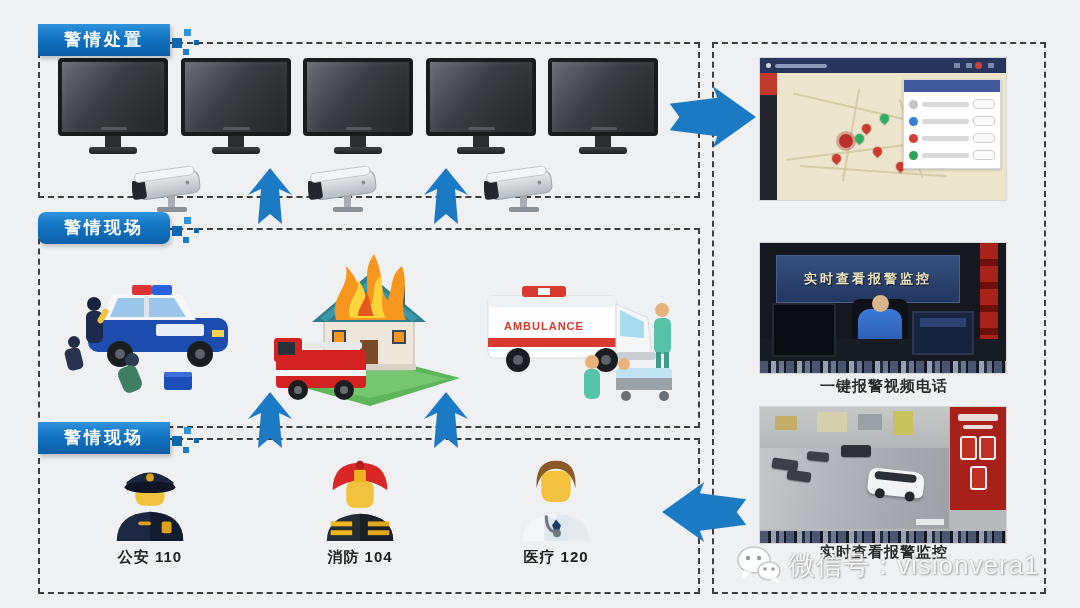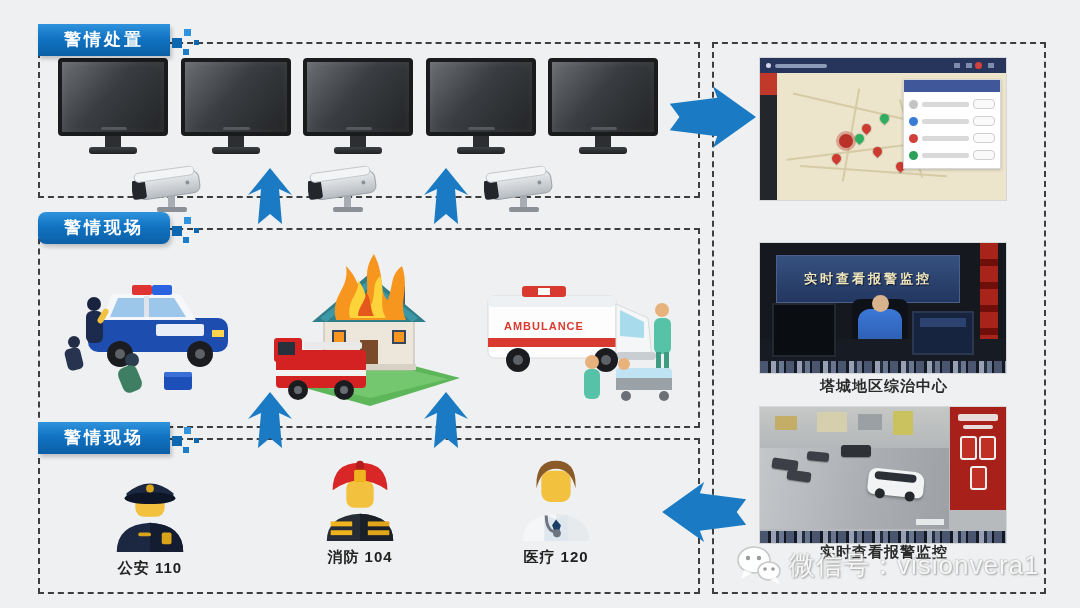--- a/index.html
+++ b/index.html
@@ -447,7 +447,7 @@
     <div class="room-desk"></div>
     <div class="thumb-strip"></div>
   </div>
-  <div class="caption" id="cap-room">塔城地区综治中心</div>
+  <div class="caption" id="cap-room">一键报警视频电话</div>
 
   <div class="panel" id="panel-street">
     <div class="street-top">

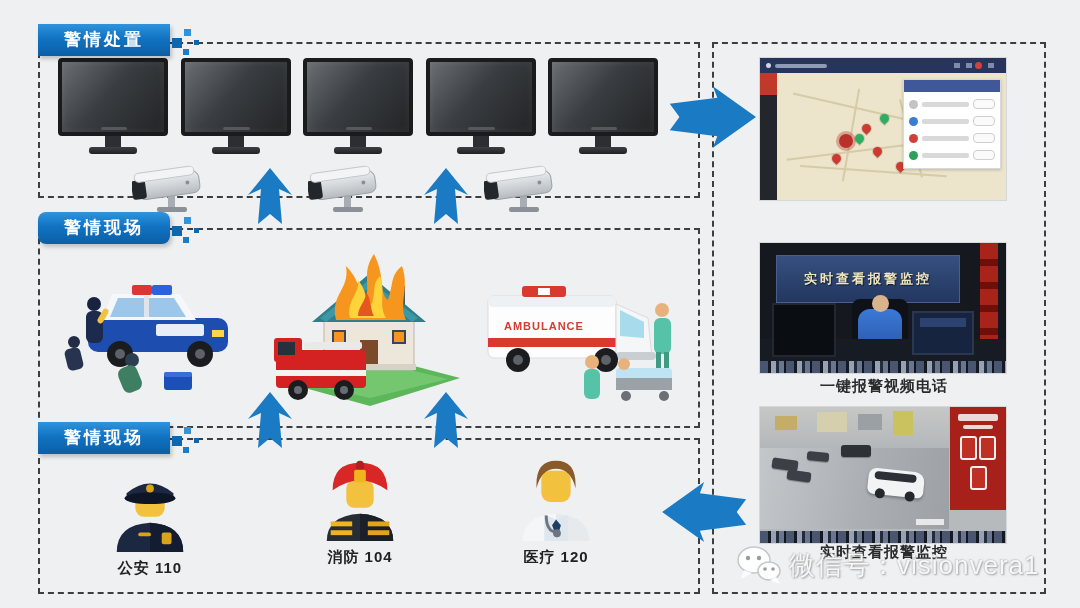--- a/index.html
+++ b/index.html
@@ -58,7 +58,7 @@
 
   
   .responder{position:absolute;top:455px;width:112px;text-align:center;z-index:3;}
-  #resp-police{left:94px;margin-top:11px;} #resp-fire{left:304px;} #resp-doctor{left:500px;}
+  #resp-police{left:94px;} #resp-fire{left:304px;} #resp-doctor{left:500px;}
   .responder svg{width:84px;height:86px;}
   .resp-label{margin-top:3px;font-size:15px;font-weight:bold;color:#222;letter-spacing:1px;}
 

